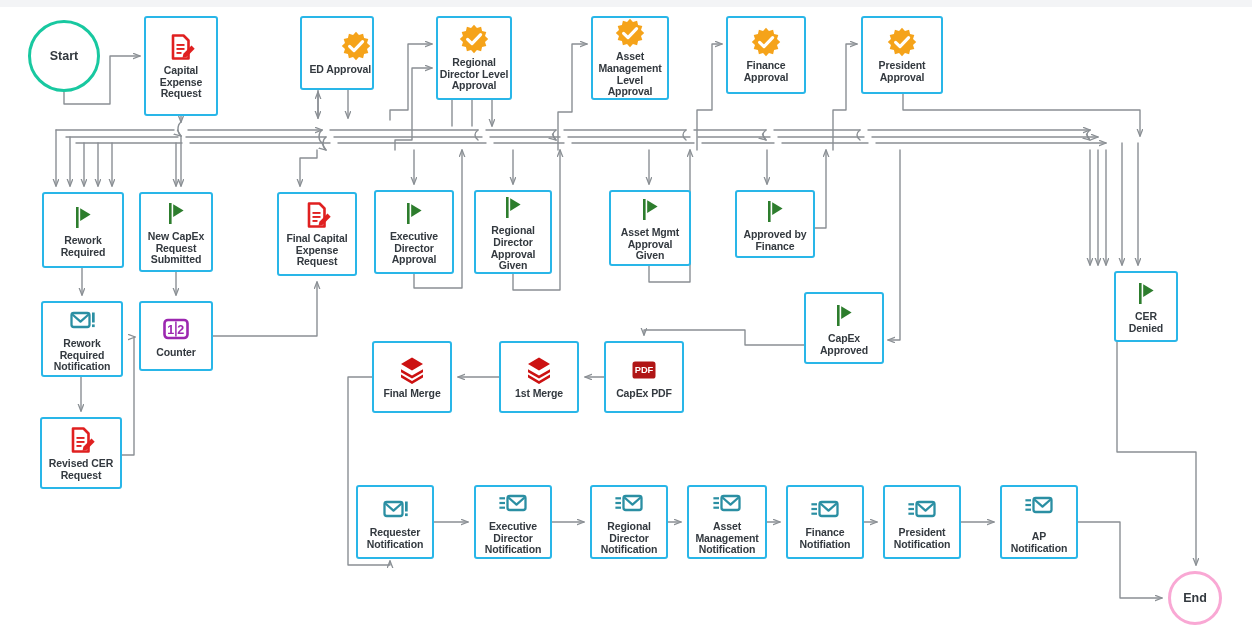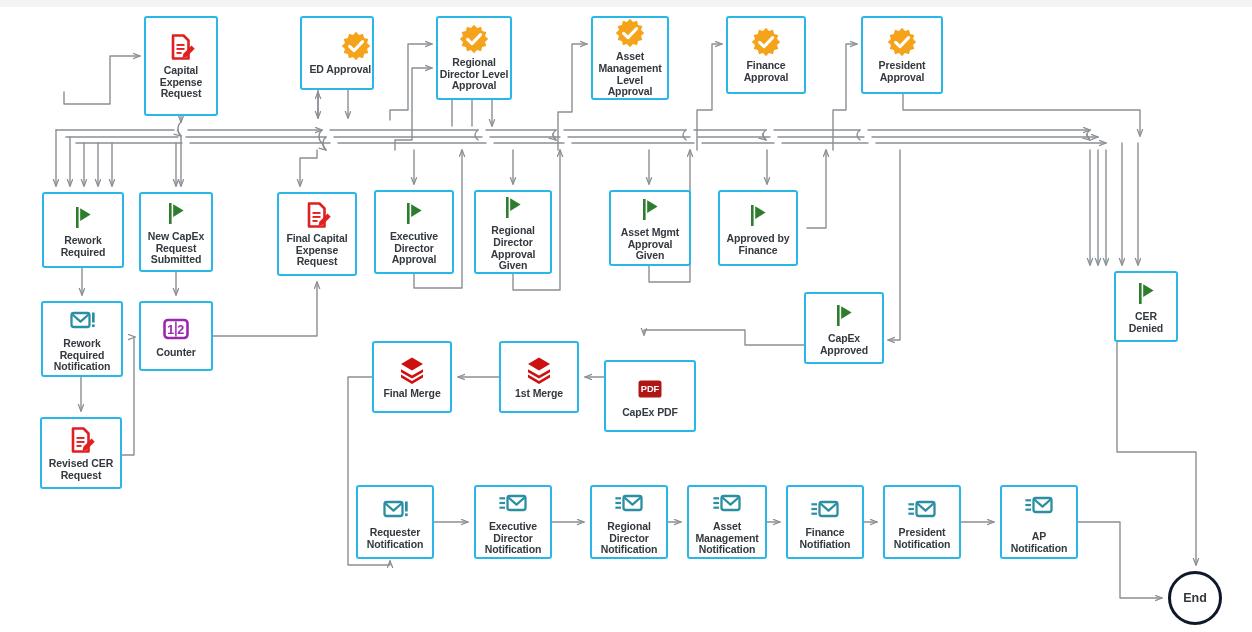--- a/index.html
+++ b/index.html
@@ -140,6 +140,9 @@
     </g>
   </svg>
 
+  <div class="terminal" id="n-start" style="left:28px;top:20px;width:72px;height:72px;">
+    <span class="tlbl">Start</span>
+  </div>
   <div class="terminal" id="n-end" style="left:1168px;top:571px;width:54px;height:54px;">
     <span class="tlbl">End</span>
   </div>

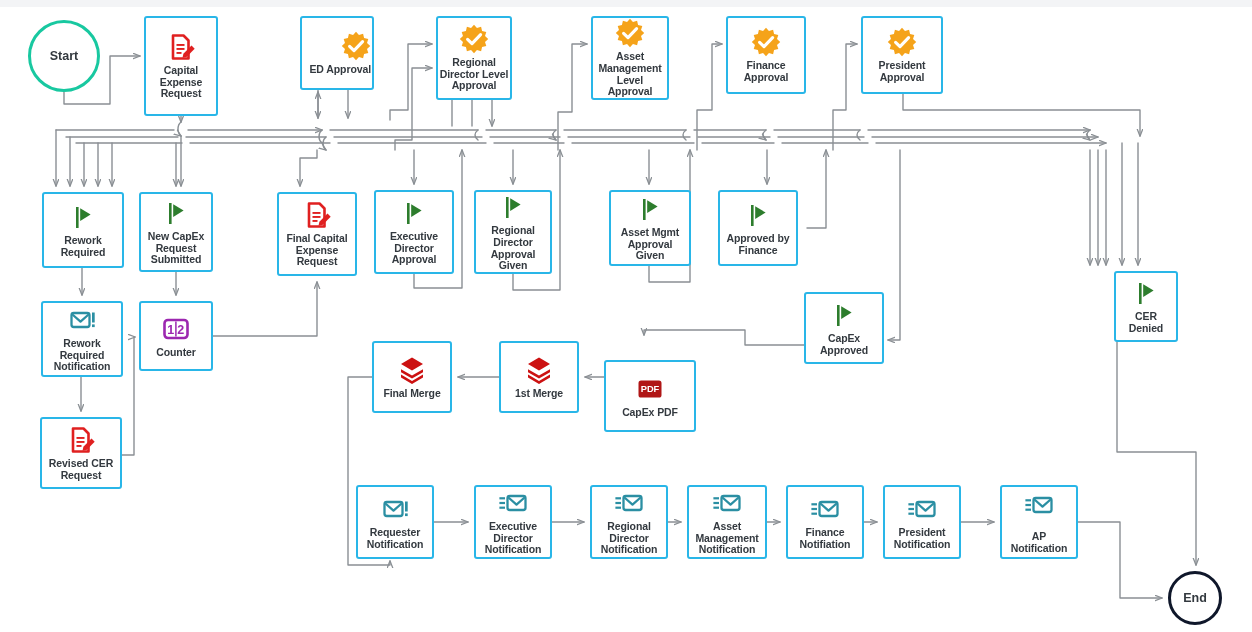--- a/index.html
+++ b/index.html
@@ -280,7 +280,7 @@
         <div class="lbl">Asset Mgmt
 Approval Given</div>
       </div>
-      <div class="node" style="left: 718px; top: 190px; width: 80px; height: 76px;">
+      <div class="node" style="left: 735px; top: 190px; width: 80px; height: 68px;">
         <div class="ico">
           <svg width="30" height="30" viewBox="0 0 30 30">
             <rect x="8" y="5" width="2.6" height="21" fill="#2d7d2d"></rect>

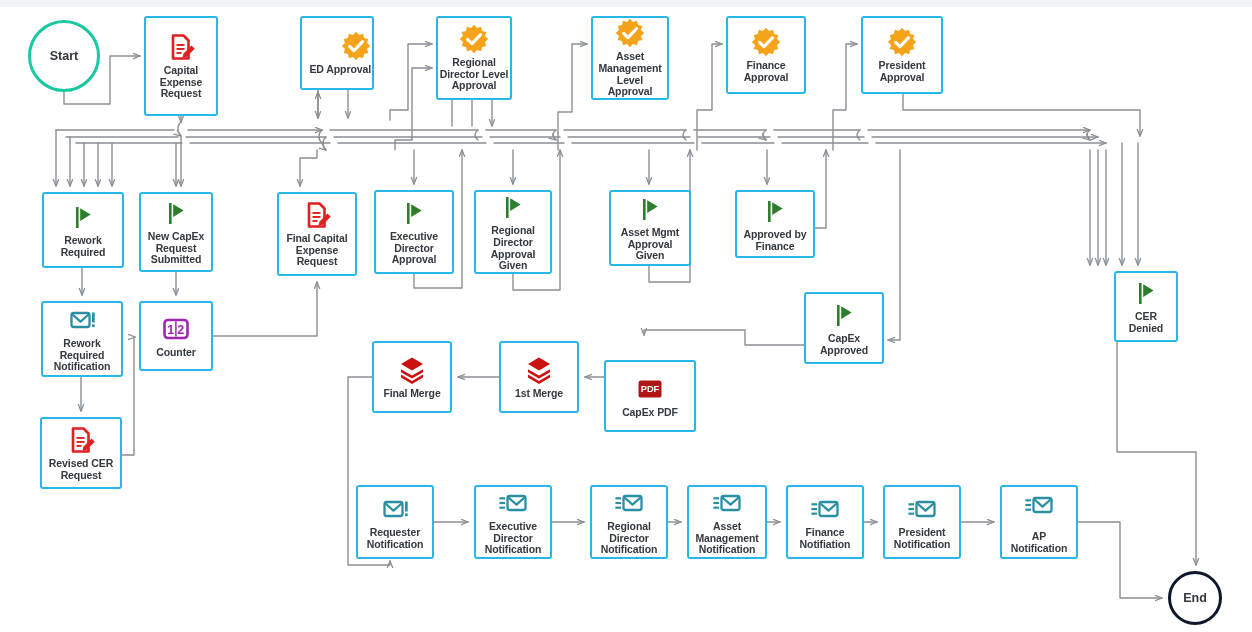--- a/index.html
+++ b/index.html
@@ -346,7 +346,7 @@
         <div class="lbl">CapEx
 Approved</div>
       </div>
-      <div class="node" style="left: 604px; top: 360px; width: 92px; height: 72px;">
+      <div class="node" style="left: 604px; top: 341px; width: 80px; height: 72px;">
         <div class="ico">
           <svg width="30" height="30" viewBox="0 0 30 30">
             <rect x="3.5" y="6.5" width="23" height="17" rx="2.6" fill="#b01616"></rect>

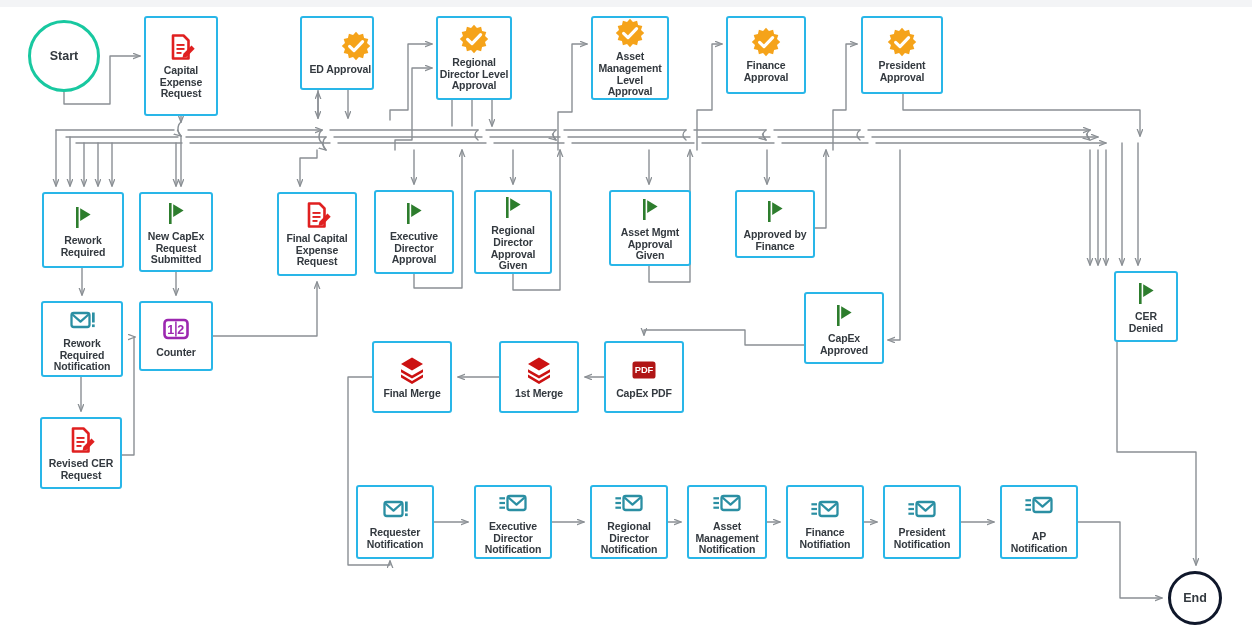--- a/index.html
+++ b/index.html
@@ -19,7 +19,7 @@
             display:flex;align-items:center;justify-content:center;}
   .terminal .tlbl{font-size:12.5px;font-weight:bold;color:#33393f;}
   #n-start{border:3px solid #18c8a0;}
-  #n-end{border:3px solid #0f172a;}
+  #n-end{border:3px solid #f9a8d4;}
 </style>
 </head>
 <body>

